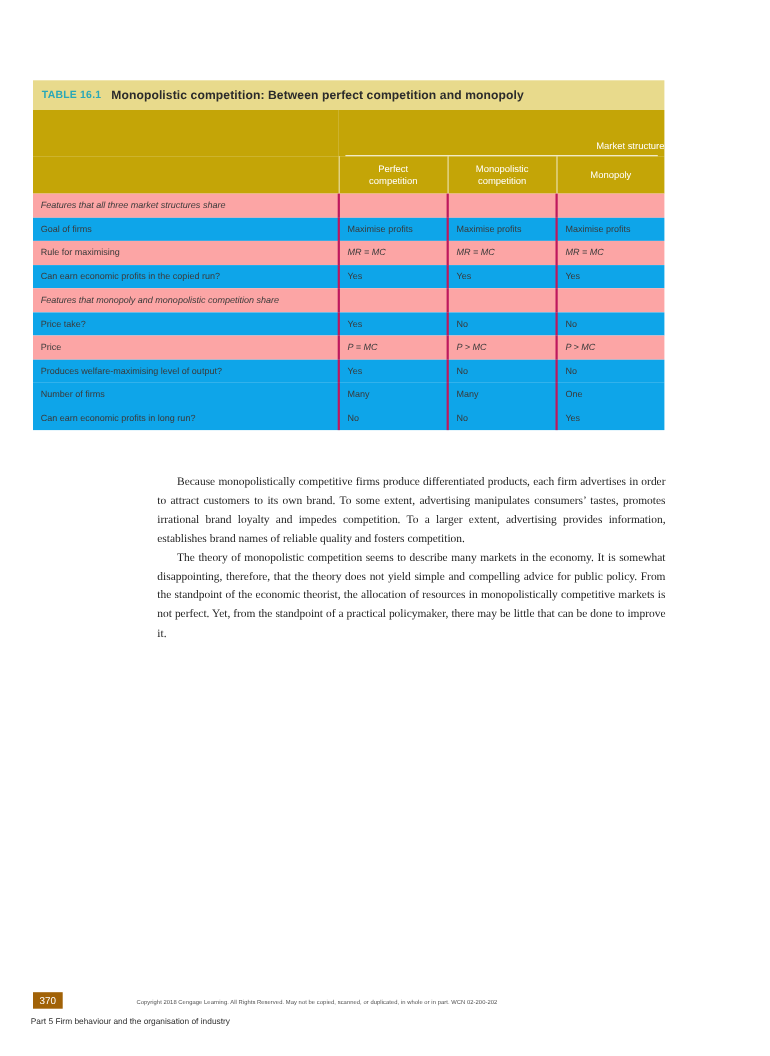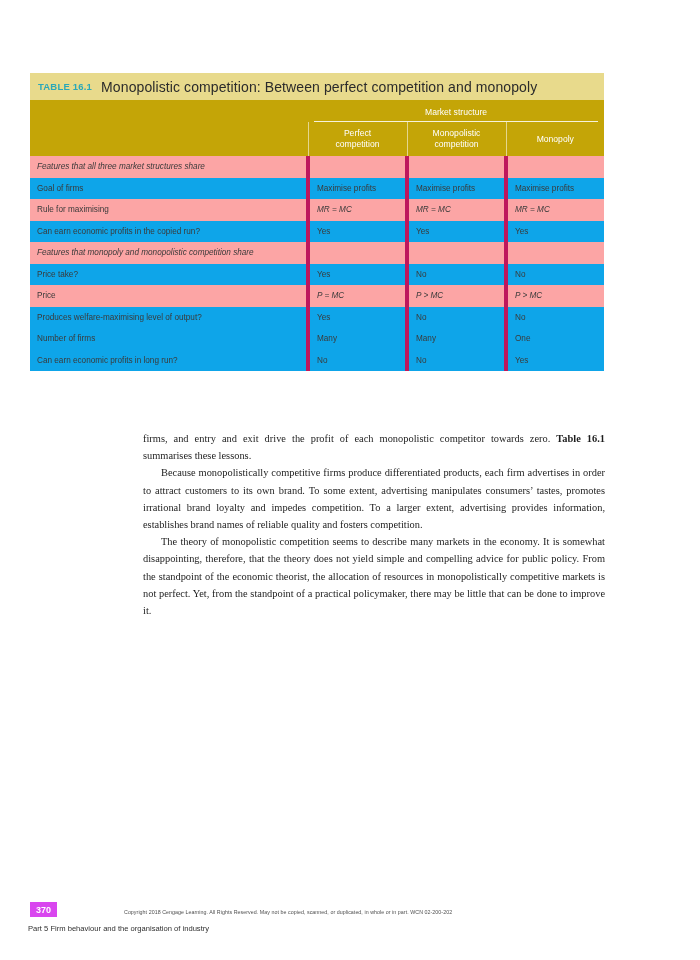--- a/index.html
+++ b/index.html
@@ -40,8 +40,8 @@
   }
   .table-caption-title {
     color: #2b2b2b;
-    font-size: 14px;
-    font-weight: normal;
+    font-size: 11px;
+    font-weight: bold;
     letter-spacing: 0.1px;
   }
 

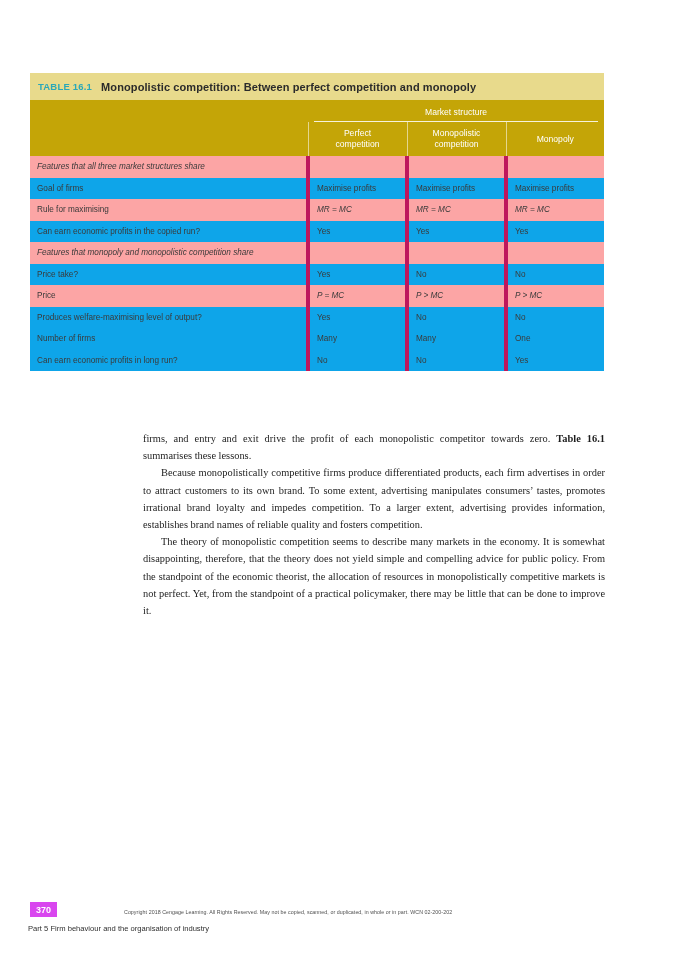--- a/index.html
+++ b/index.html
@@ -60,9 +60,10 @@
   .ms-group {
     color: #ffffff;
     font-size: 8.6px;
-    text-align: center;
+    text-align: right;
     padding: 7px 0 4px 0;
     position: relative;
+    margin-top: 20px;
   }
   .ms-rule {
     height: 1px;

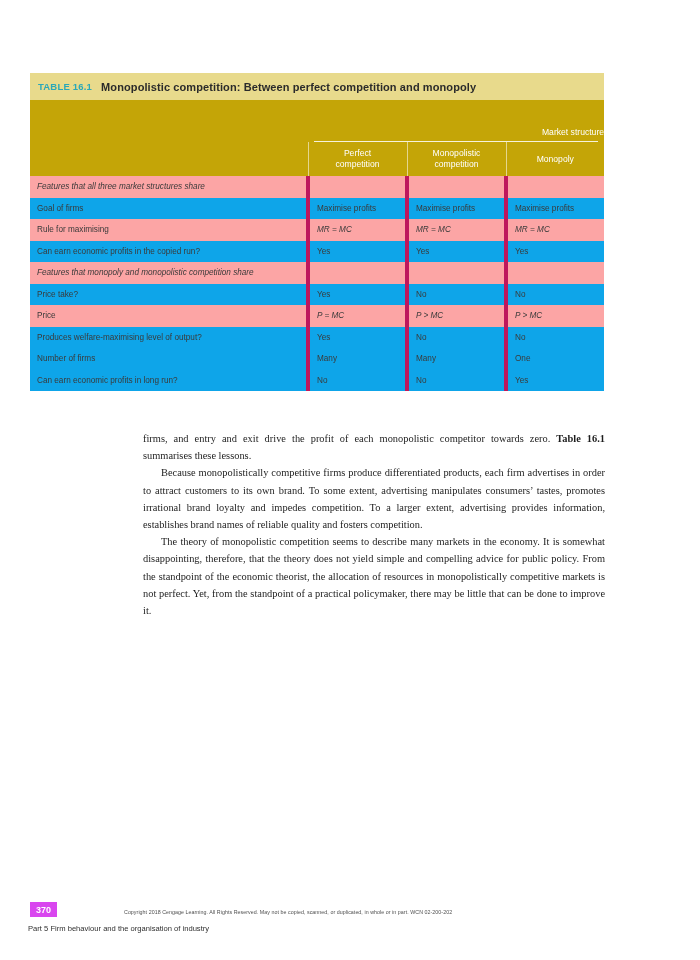--- a/index.html
+++ b/index.html
@@ -93,7 +93,7 @@
     padding: 5px 7px;
     vertical-align: middle;
     line-height: 11.5px;
-    border-left: 4px solid #be185d;
+    border-left: 2px solid #be185d;
   }
   .tbl tbody td.c0 {
     border-left: none;

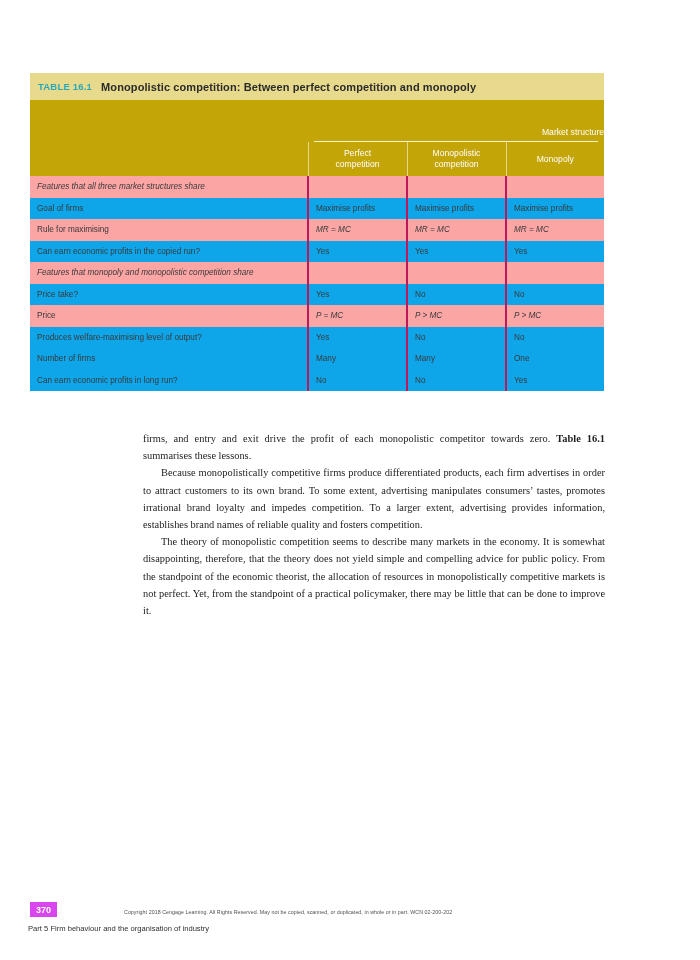--- a/index.html
+++ b/index.html
@@ -272,7 +272,6 @@
 </div>
 
 <div class="bodycopy">
-  <p><span>firms, and entry and exit drive the profit of each monopolistic competitor towards zero. </span><b>Table 16.1</b><span> summarises these lessons.</span></p>
   <p class="indent">Because monopolistically competitive firms produce differentiated products, each firm advertises in order to attract customers to its own brand. To some extent, advertising manipulates consumers’ tastes, promotes irrational brand loyalty and impedes competition. To a larger extent, advertising provides information, establishes brand names of reliable quality and fosters competition.</p>
   <p class="indent">The theory of monopolistic competition seems to describe many markets in the economy. It is somewhat disappointing, therefore, that the theory does not yield simple and compelling advice for public policy. From the standpoint of the economic theorist, the allocation of resources in monopolistically competitive markets is not perfect. Yet, from the standpoint of a practical policymaker, there may be little that can be done to improve it.</p>
 </div>

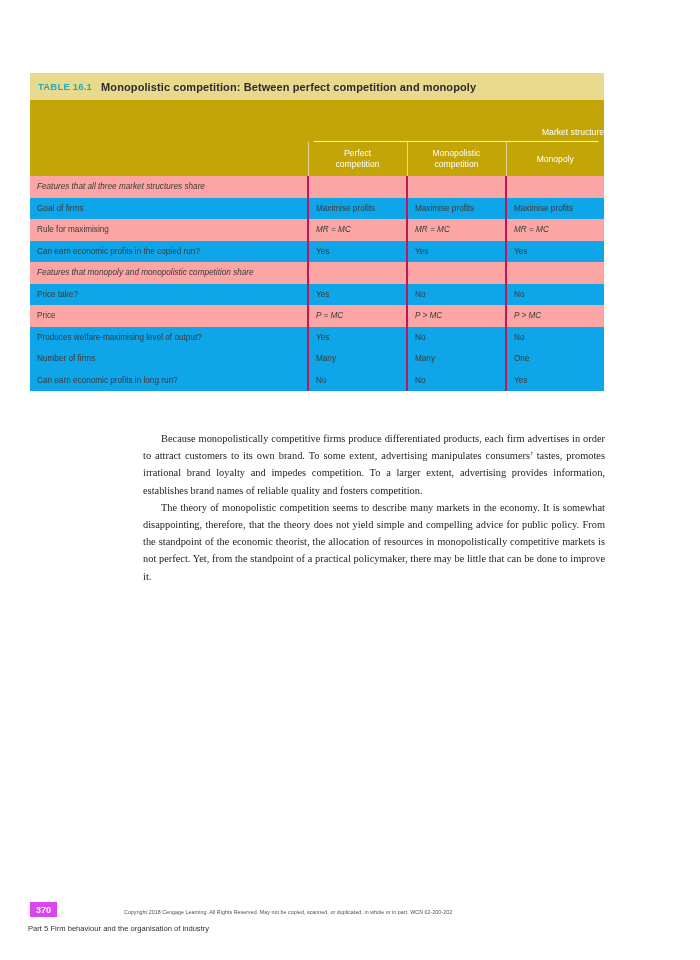--- a/index.html
+++ b/index.html
@@ -137,10 +137,10 @@
     top: 902px;
     width: 27px;
     height: 15px;
-    background: #d946ef;
+    background: #a16207;
     color: #ffffff;
     font-size: 9px;
-    font-weight: bold;
+    font-weight: normal;
     display: flex;
     align-items: center;
     justify-content: center;

